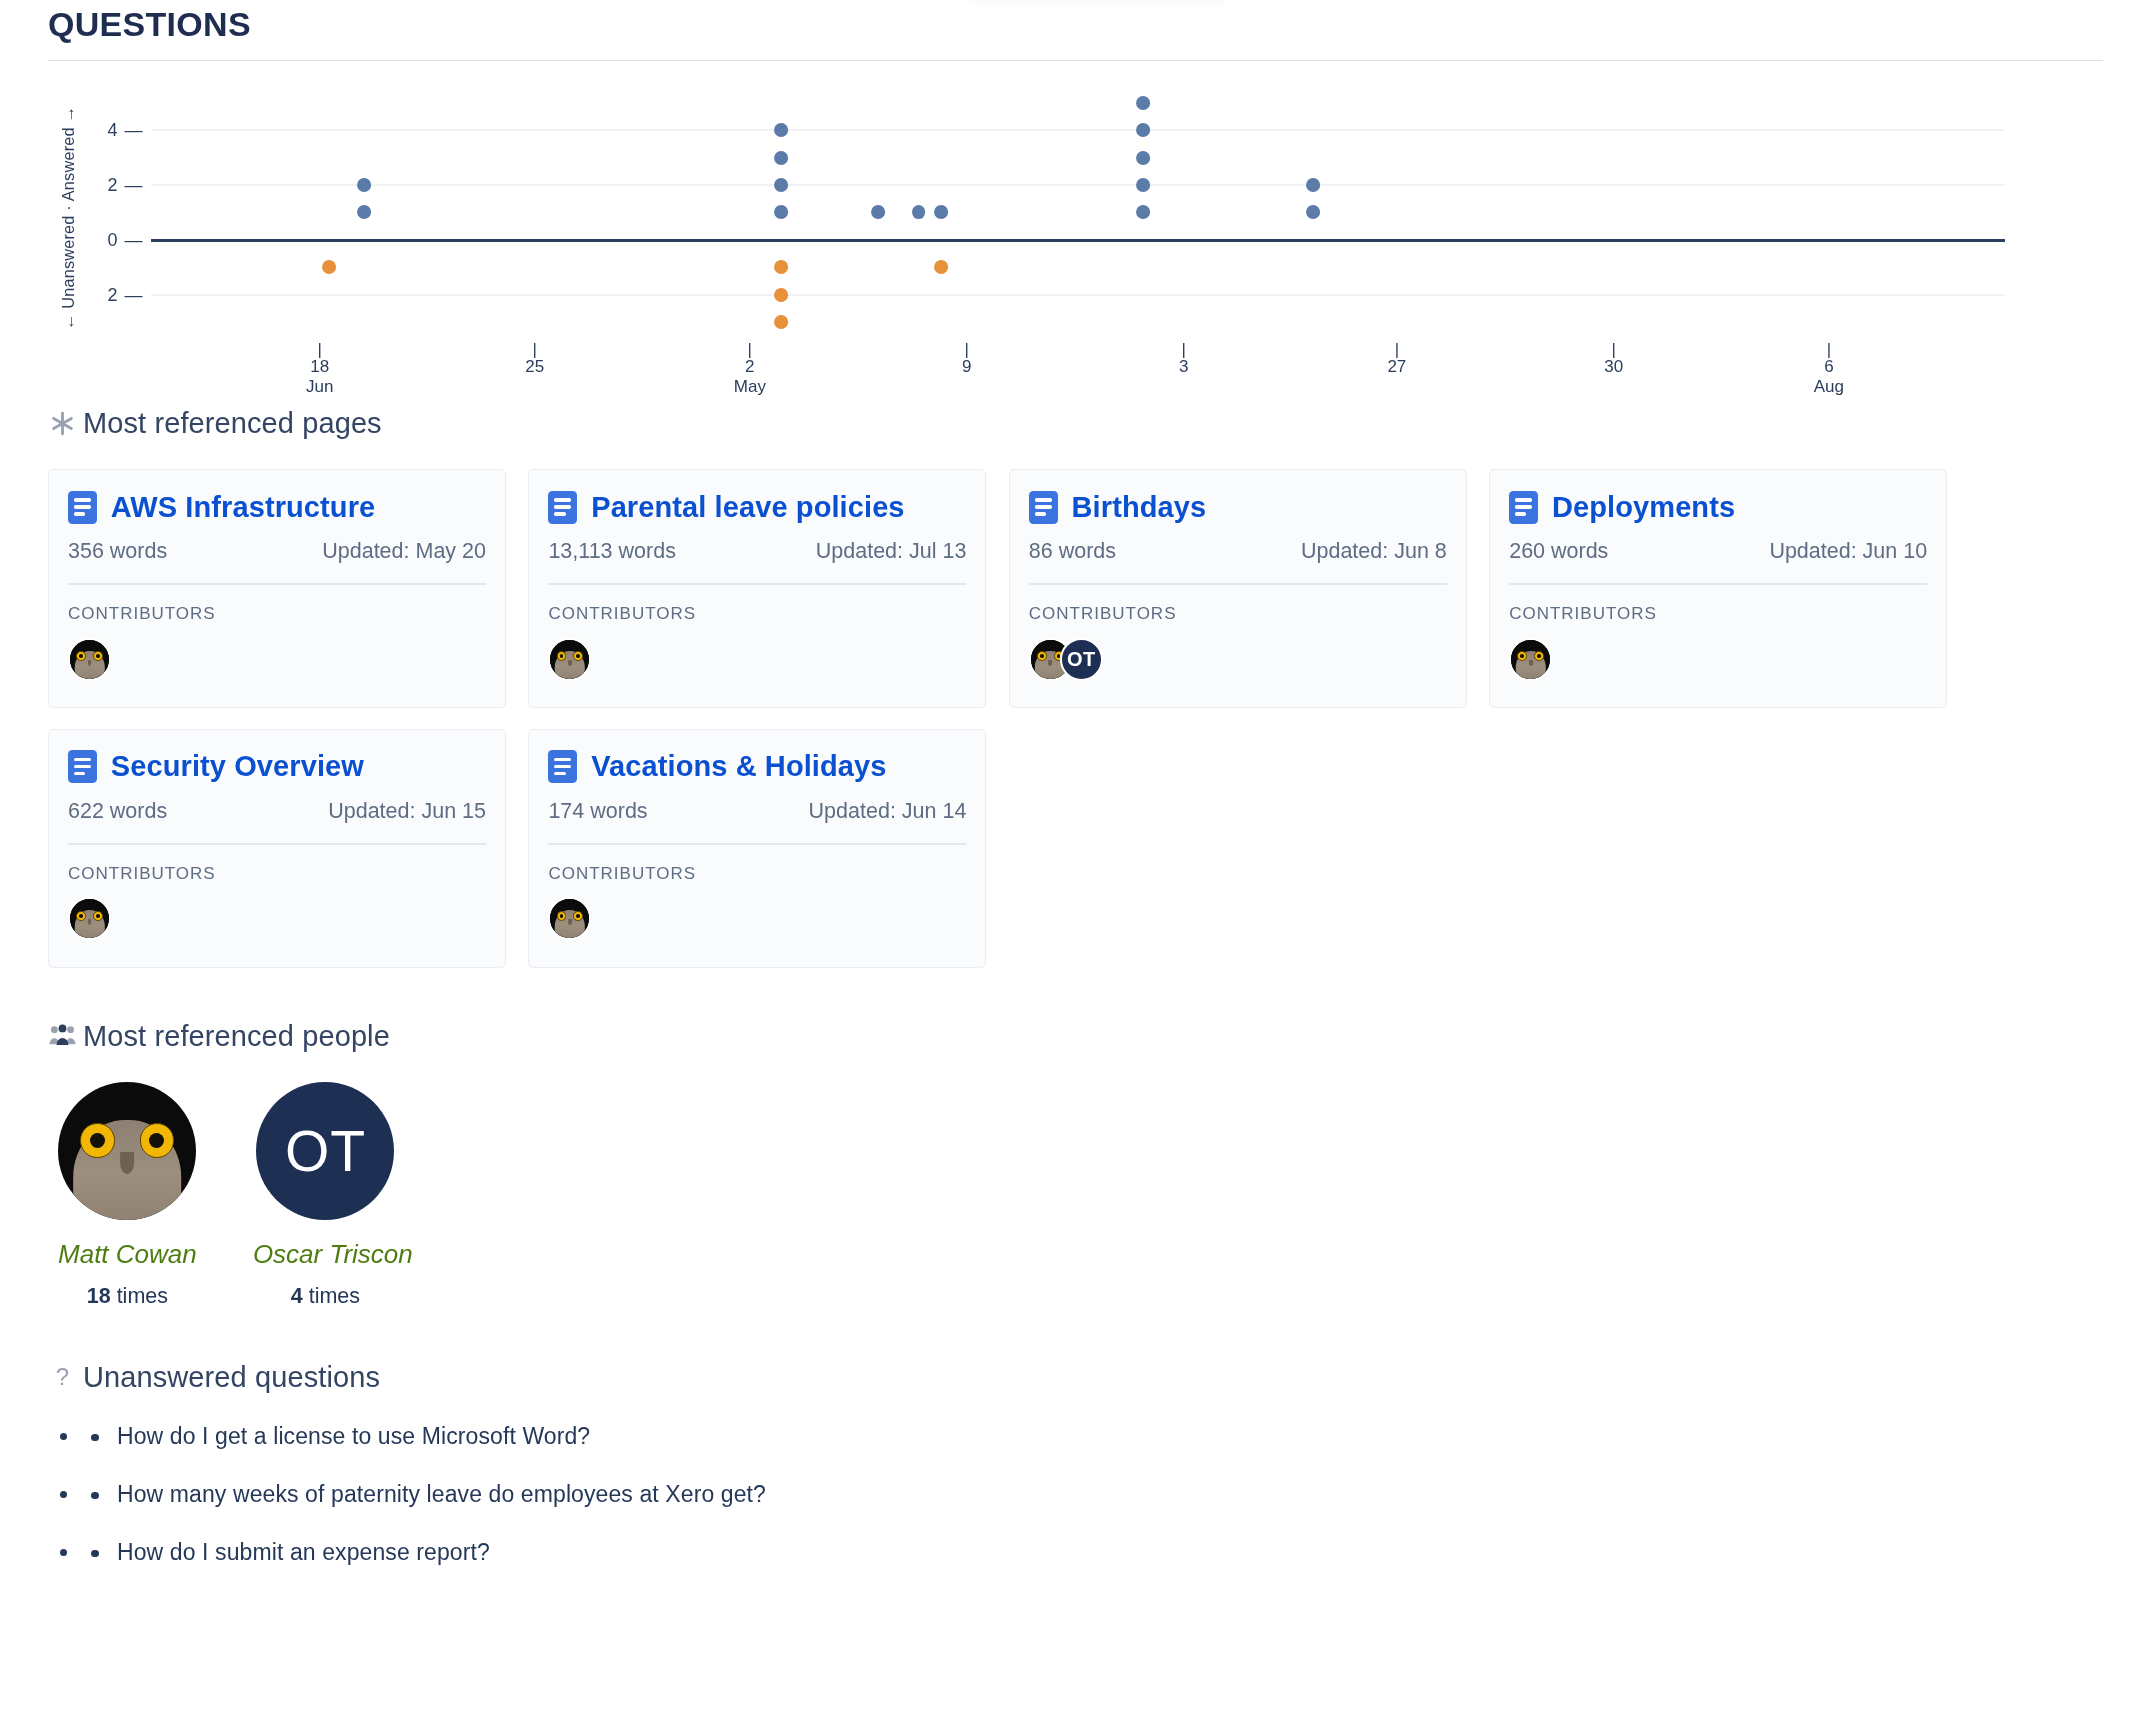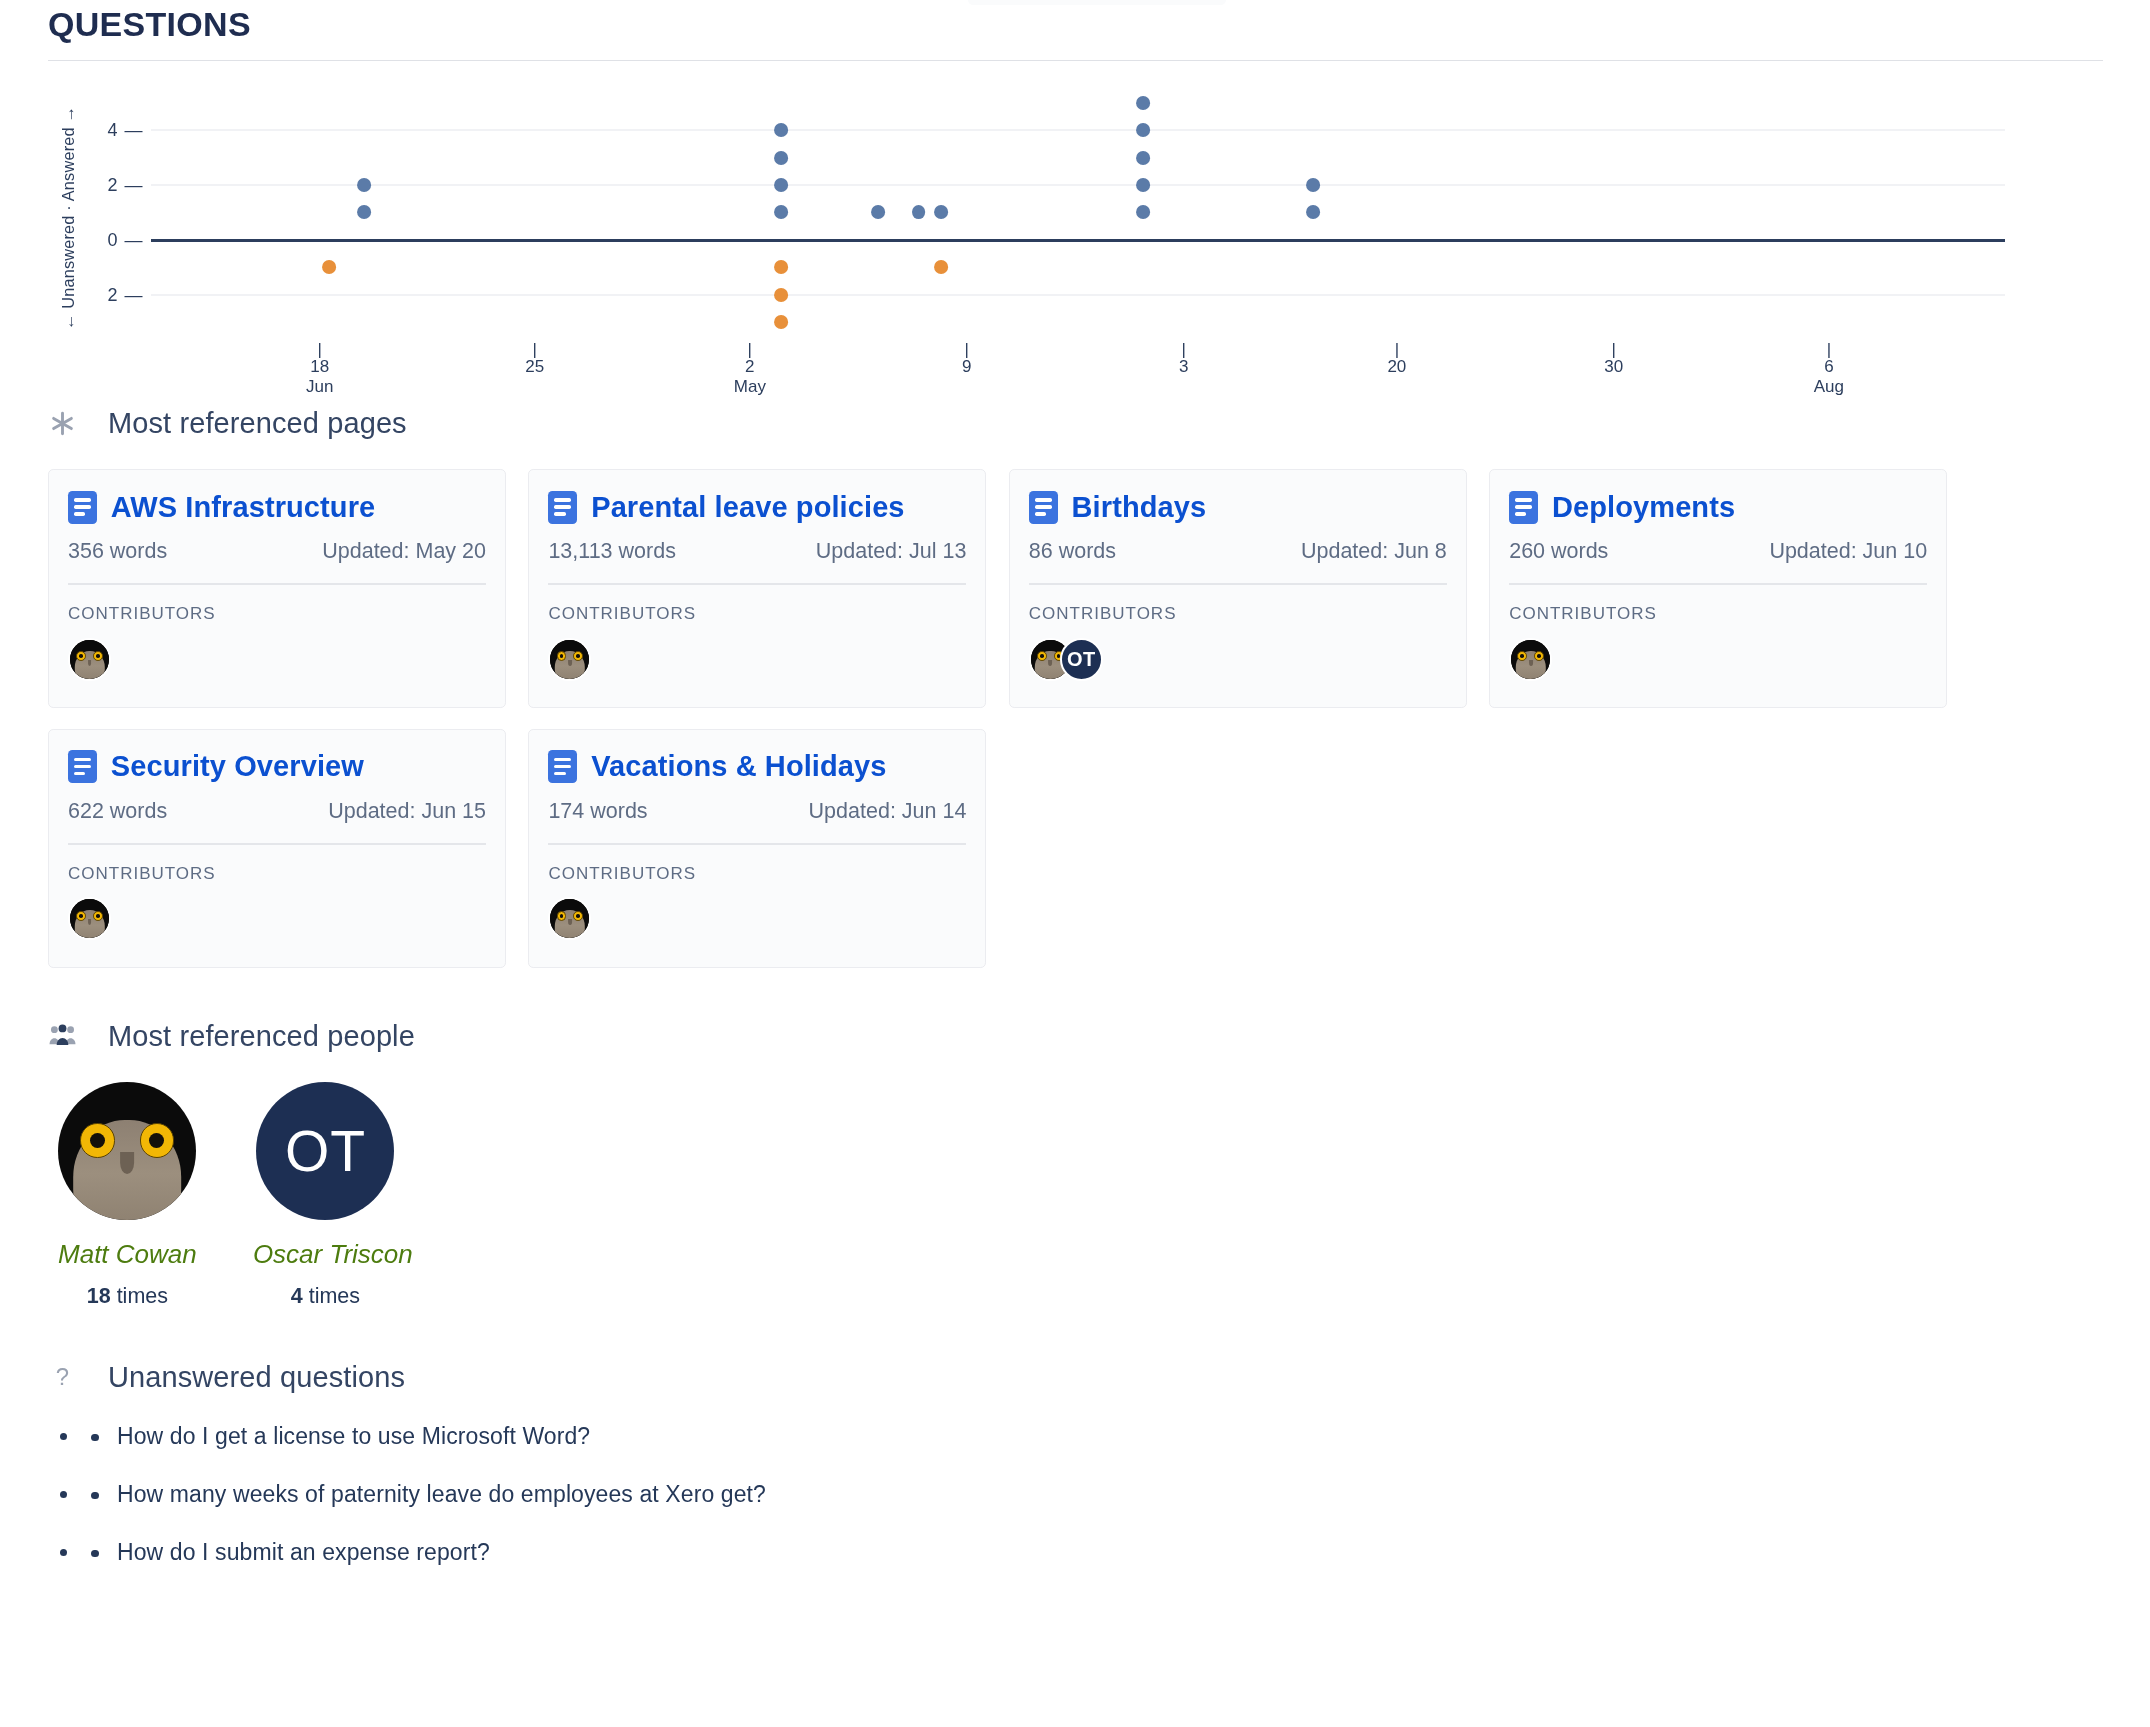--- a/index.html
+++ b/index.html
@@ -220,7 +220,7 @@
         <div class="xtick" style="left: 32.3%;"><span class="mark">|</span><span>2</span><span class="mon">May</span></div>
         <div class="xtick" style="left: 44%;"><span class="mark">|</span><span>9</span></div>
         <div class="xtick" style="left: 55.7%;"><span class="mark">|</span><span>3</span></div>
-        <div class="xtick" style="left: 67.2%;"><span class="mark">|</span><span>20</span></div>
+        <div class="xtick" style="left: 67.2%;"><span class="mark">|</span><span>27</span></div>
         <div class="xtick" style="left: 78.9%;"><span class="mark">|</span><span>30</span></div>
         <div class="xtick" style="left: 90.5%;"><span class="mark">|</span><span>6</span><span class="mon">Aug</span></div>
       </div>

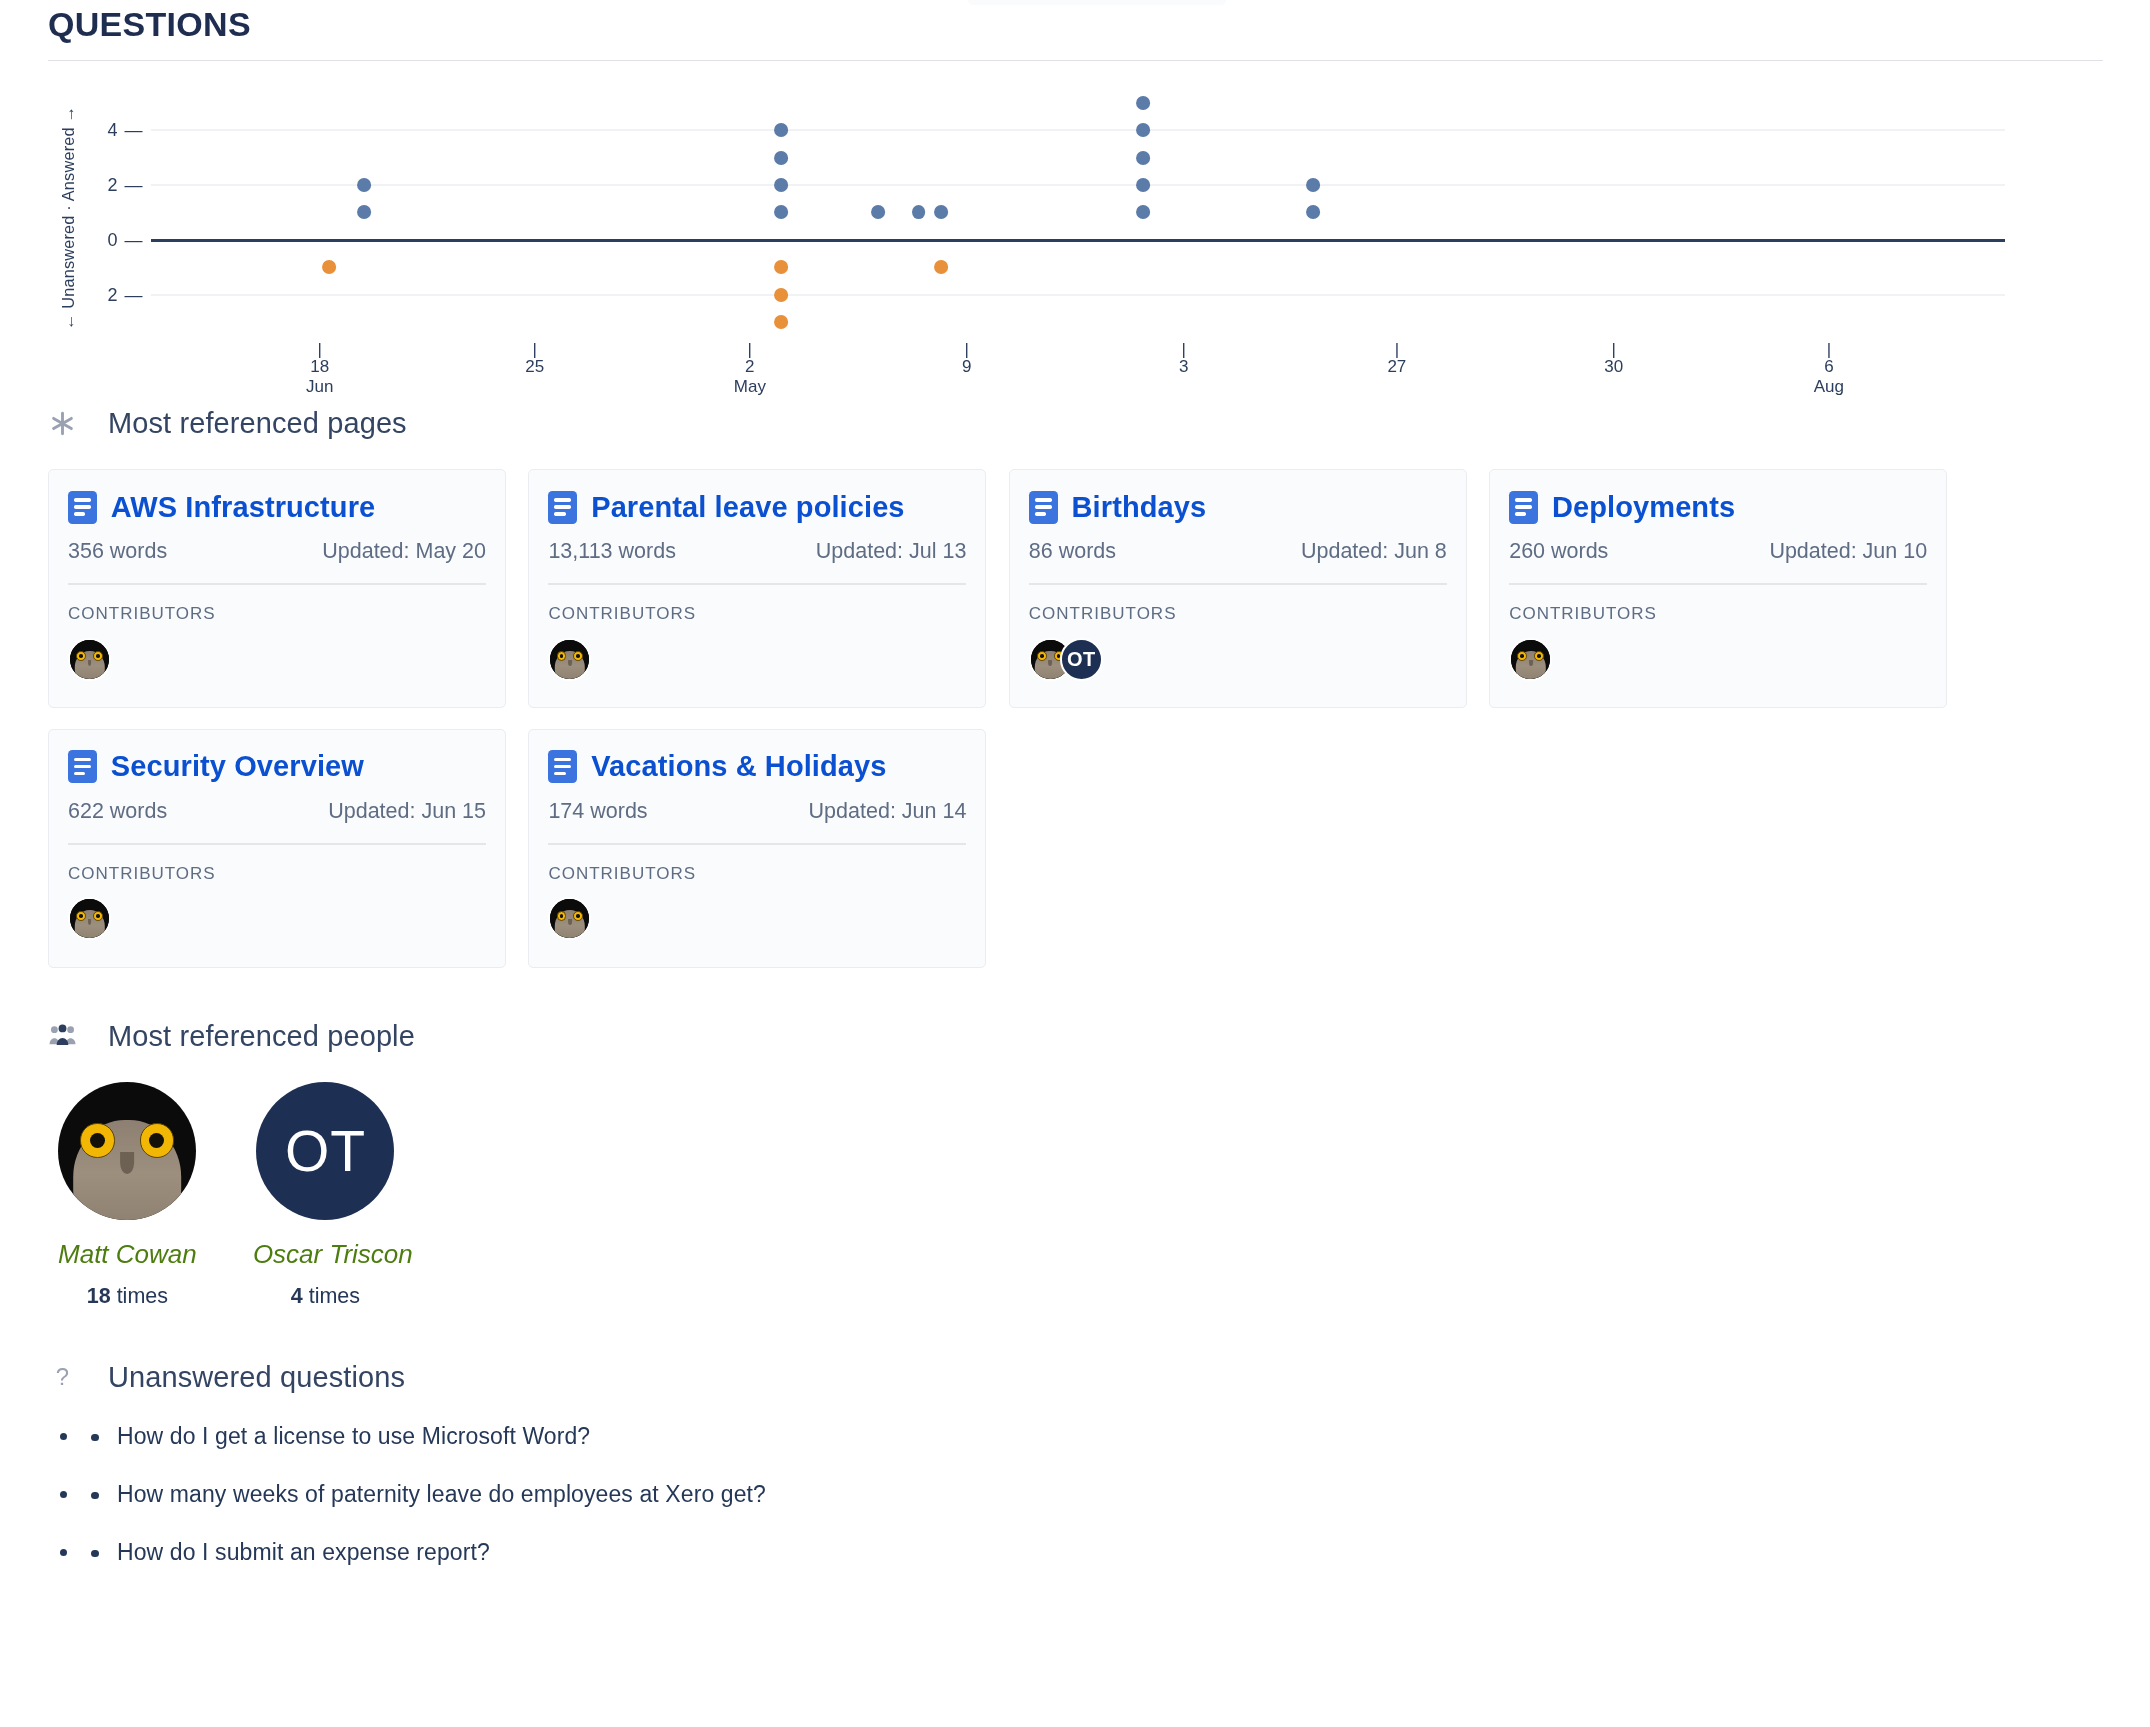--- a/index.html
+++ b/index.html
@@ -76,7 +76,7 @@
 
   
   .section-head {
-    display: flex; align-items: center; gap: 31px;
+    display: flex; align-items: center; gap: 6px;
     font-size: 29px; font-weight: 400; color: #344563; letter-spacing: 0.1px;
   }
   .sec-icon { width: 29px; height: 29px; flex: none; display:flex; align-items:center; justify-content:center; }

